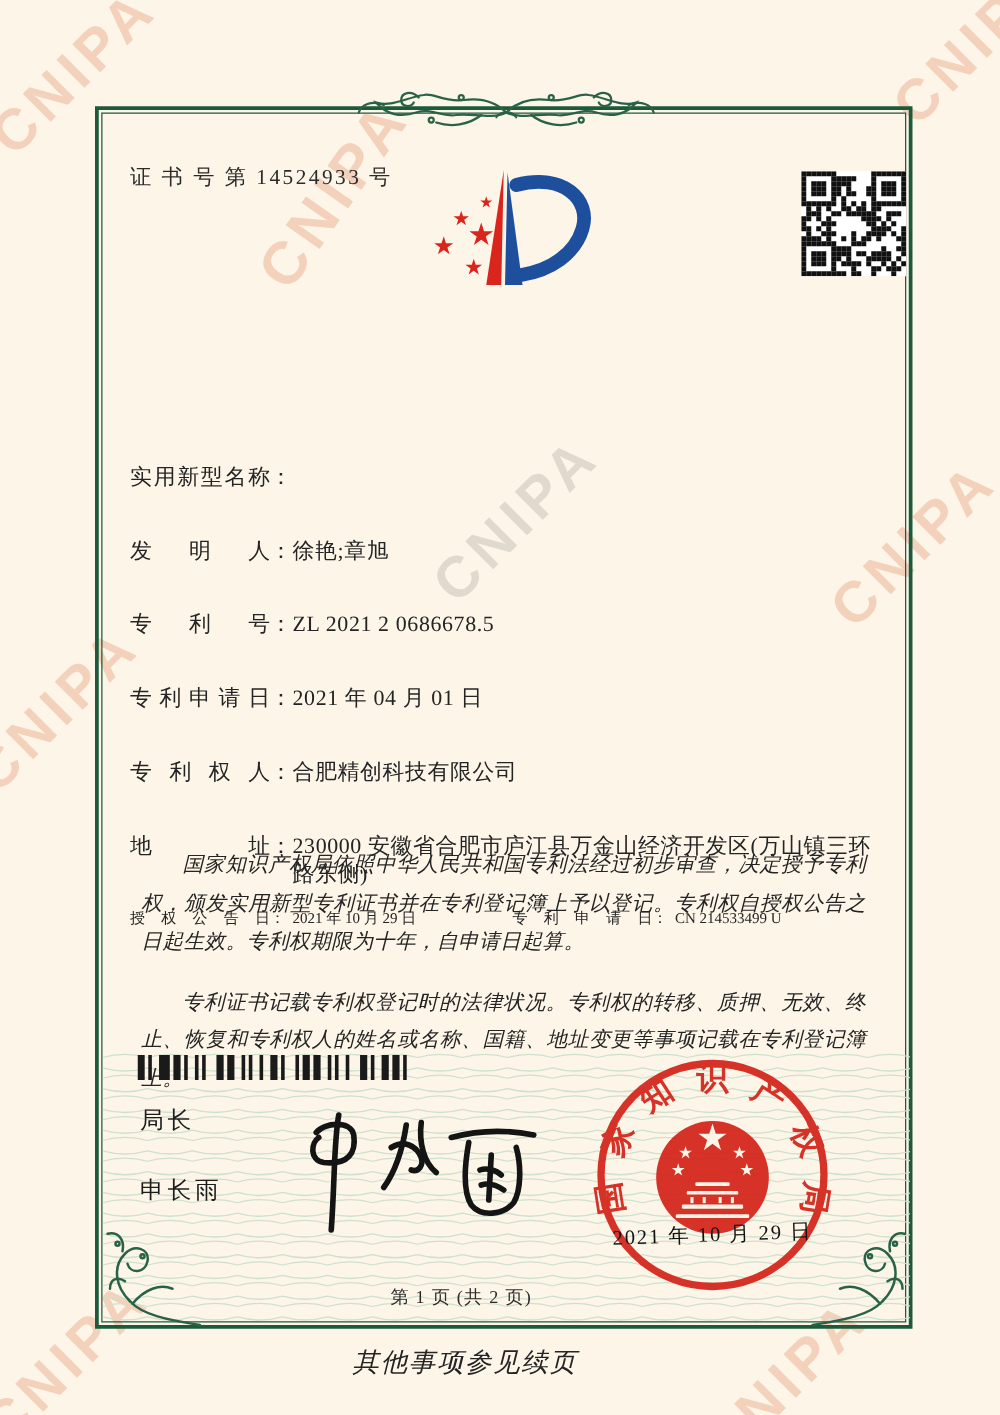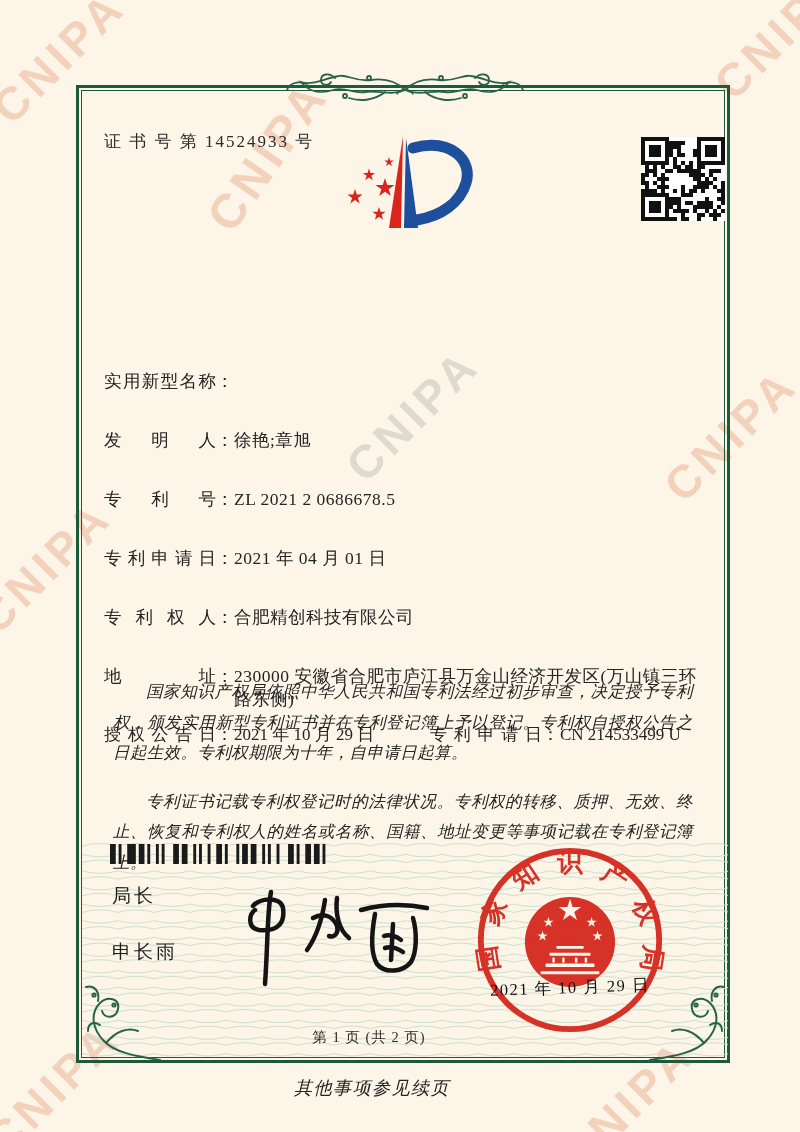--- a/index.html
+++ b/index.html
@@ -56,7 +56,7 @@
   .flabel{flex:0 0 112px; text-align:justify; text-align-last:justify;}
   .fcolon{flex:0 0 18px;}
   .fvalue{flex:1; letter-spacing:0.5px;}
-  .grant{display:flex; font-size:17px; line-height:23px; color:#242424;gap:20px;}
+  .grant{display:flex; font-size:12px; line-height:23px; color:#242424;}
   .gpair1{flex:0 0 306px; display:flex;}
   .gpair2{display:flex; flex:1;}
   

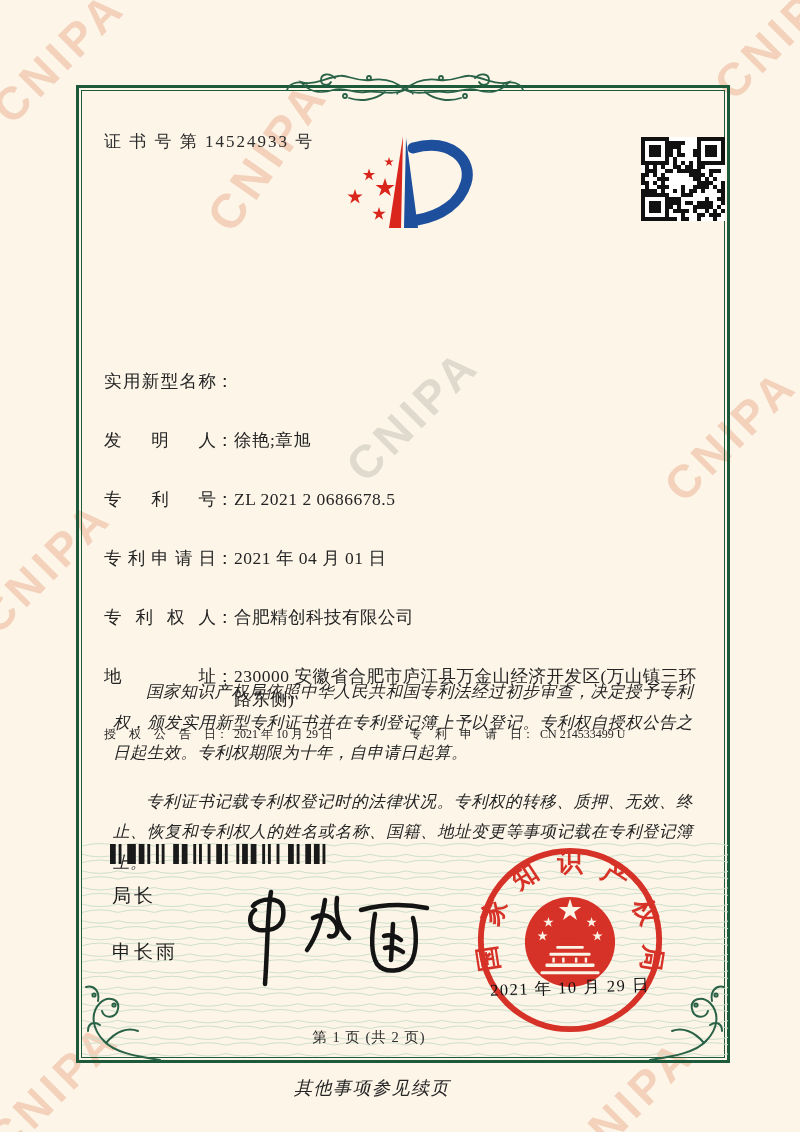--- a/index.html
+++ b/index.html
@@ -91,7 +91,7 @@
   }
   .cont-note{
     position:absolute; left:252px; top:1076px; width:240px; z-index:4;
-    text-align:center; font-size:18px; font-style:italic; color:#242424;
+    text-align:center; font-size:21px; font-style:italic; color:#242424;
     letter-spacing:1.5px;
   }
 </style>

